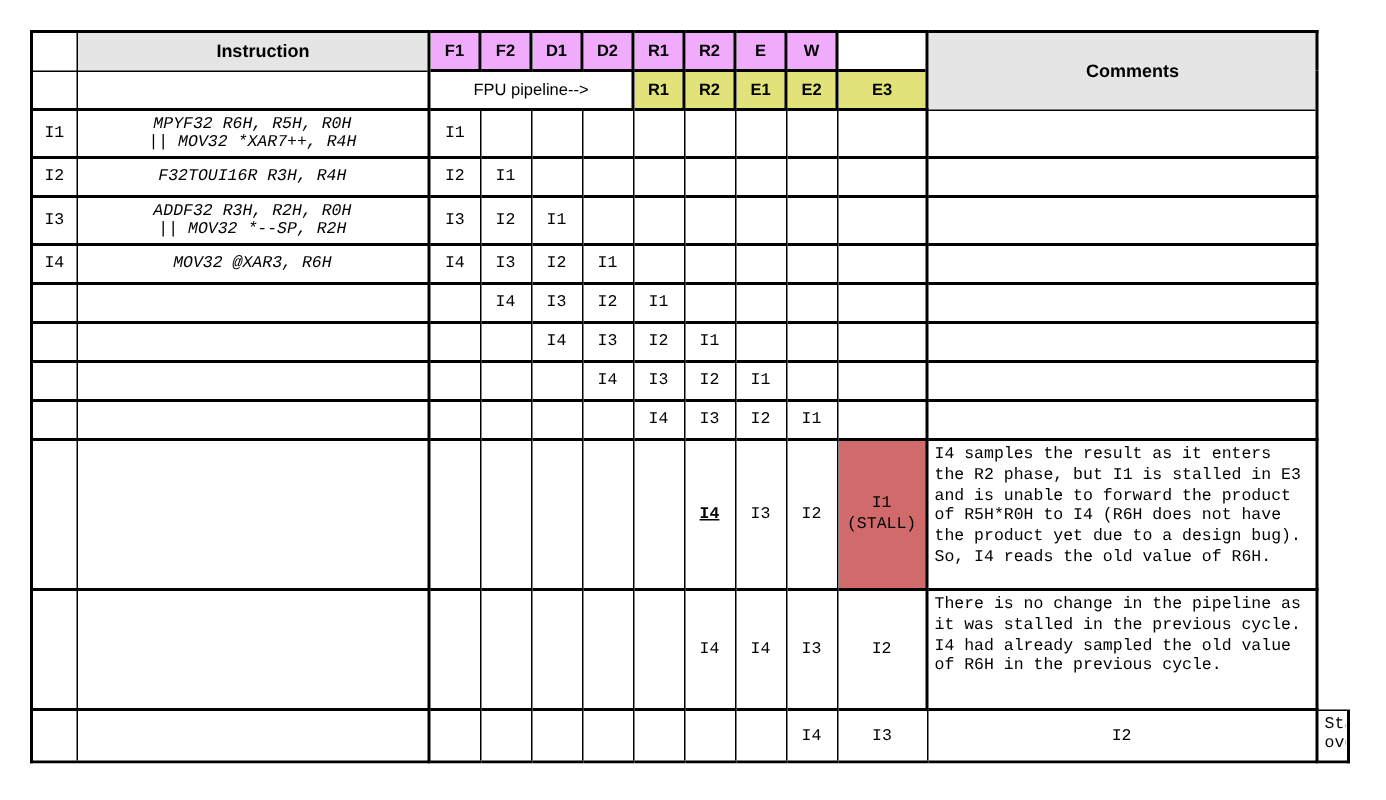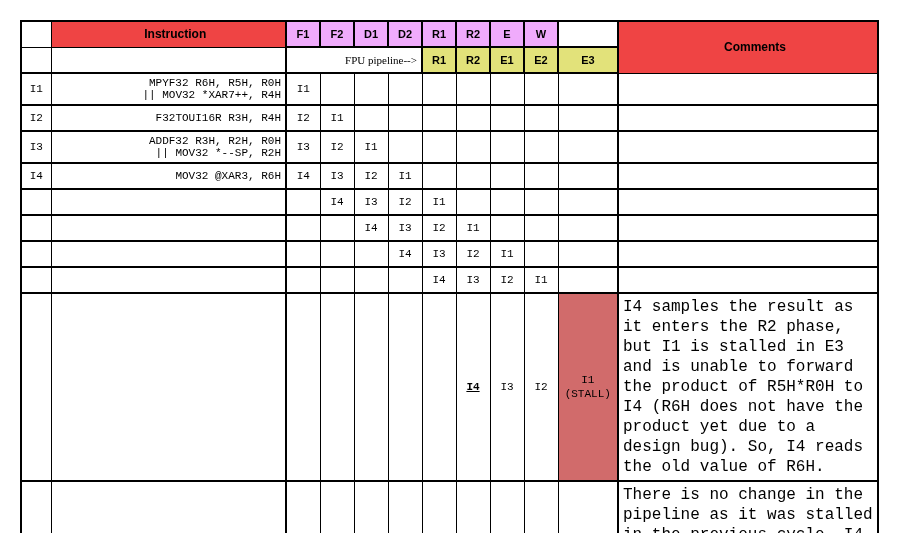--- a/index.html
+++ b/index.html
@@ -24,7 +24,7 @@
     font-family: Arial, sans-serif;
     font-weight: bold;
     text-align: center;
-    background: #ef4444;
+    background: #e5e5e5;
     font-size:12px;
     padding-left:18px;
   }

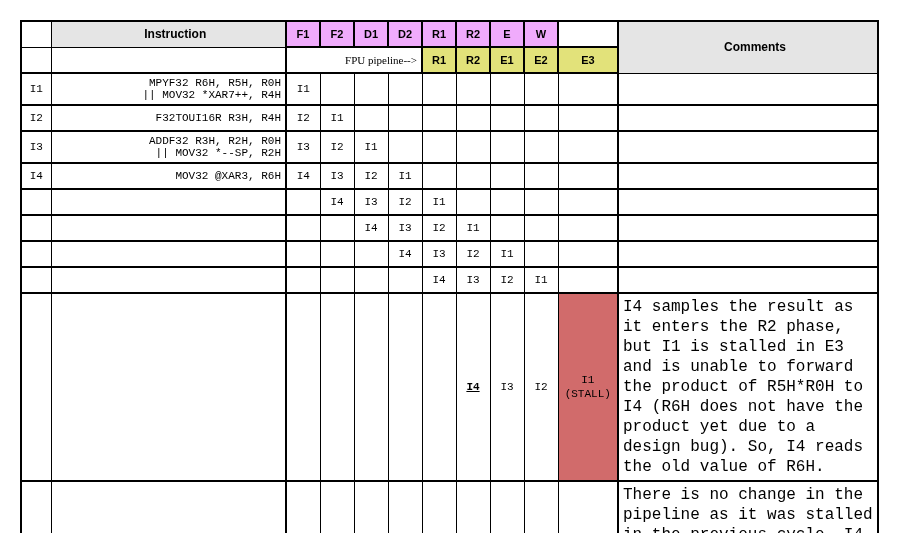--- a/index.html
+++ b/index.html
@@ -45,8 +45,8 @@
     font-size:11px;
   }
   .fpu-label {
-    text-align: right;
-    font-family: Liberation Serif, serif;
+    text-align: center;
+    font-family: Liberation Sans, sans-serif;
     font-size:11px;
   }
   .idcol {

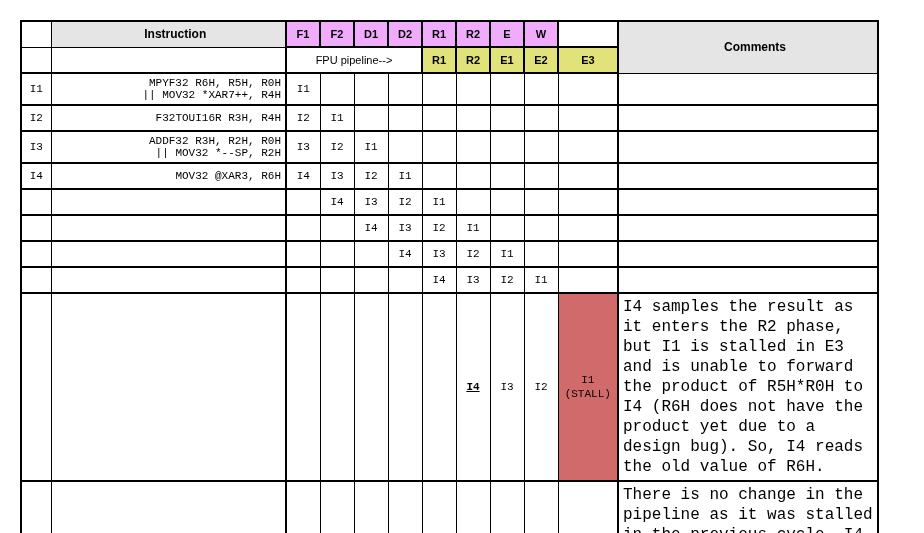--- a/index.html
+++ b/index.html
@@ -54,7 +54,8 @@
     width:28px;
   }
   .instrcol {
-    text-align: right;
+    text-align: center;
+    font-style: italic;
   }
   .pipecell {
     text-align: center;

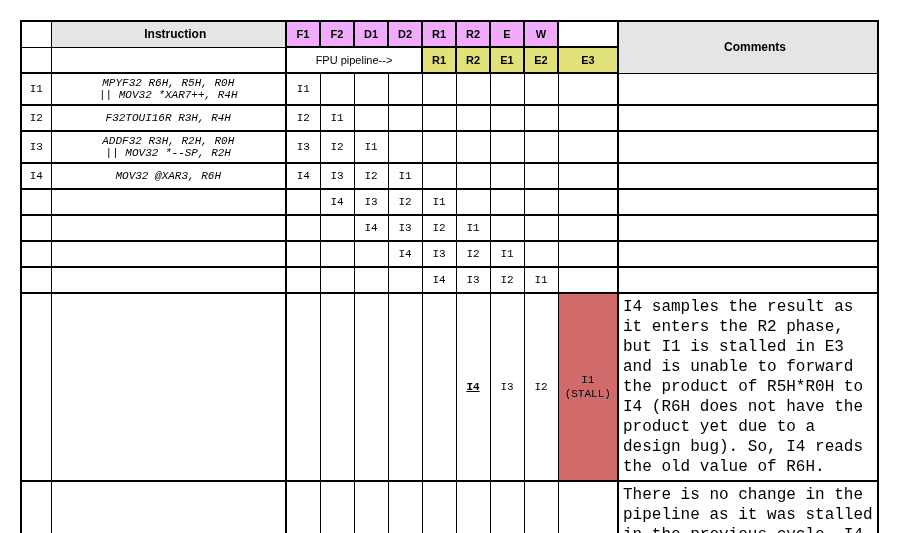--- a/index.html
+++ b/index.html
@@ -67,7 +67,7 @@
   }
   .comments {
     font-family: "Courier New", monospace;
-    font-size:16px;
+    font-size:11px;
     vertical-align: top;
     line-height:1.25;
     border-radius:14px;

